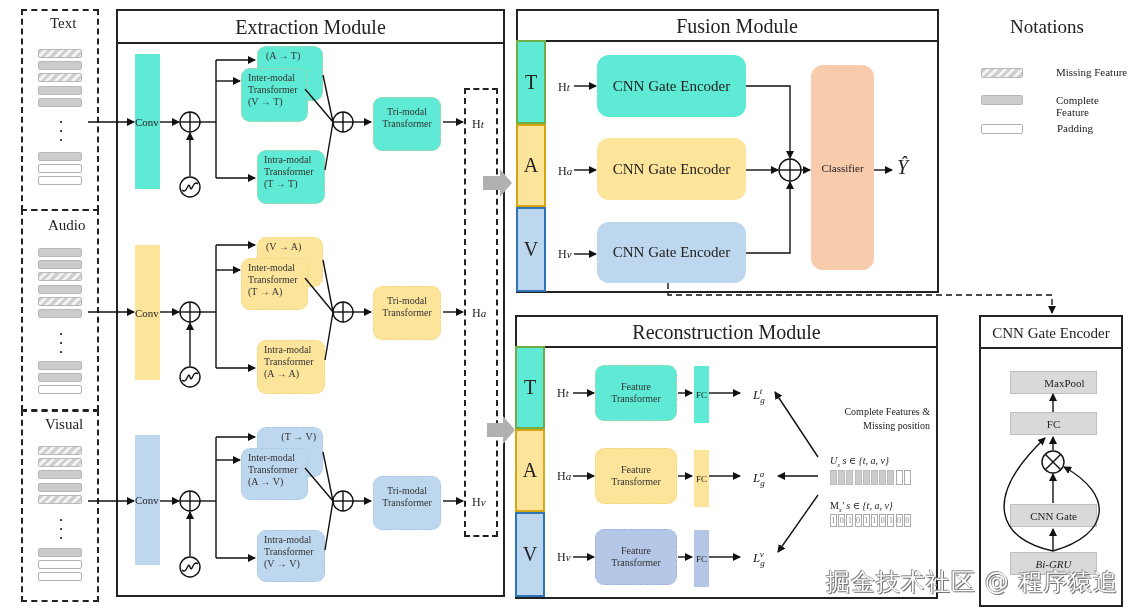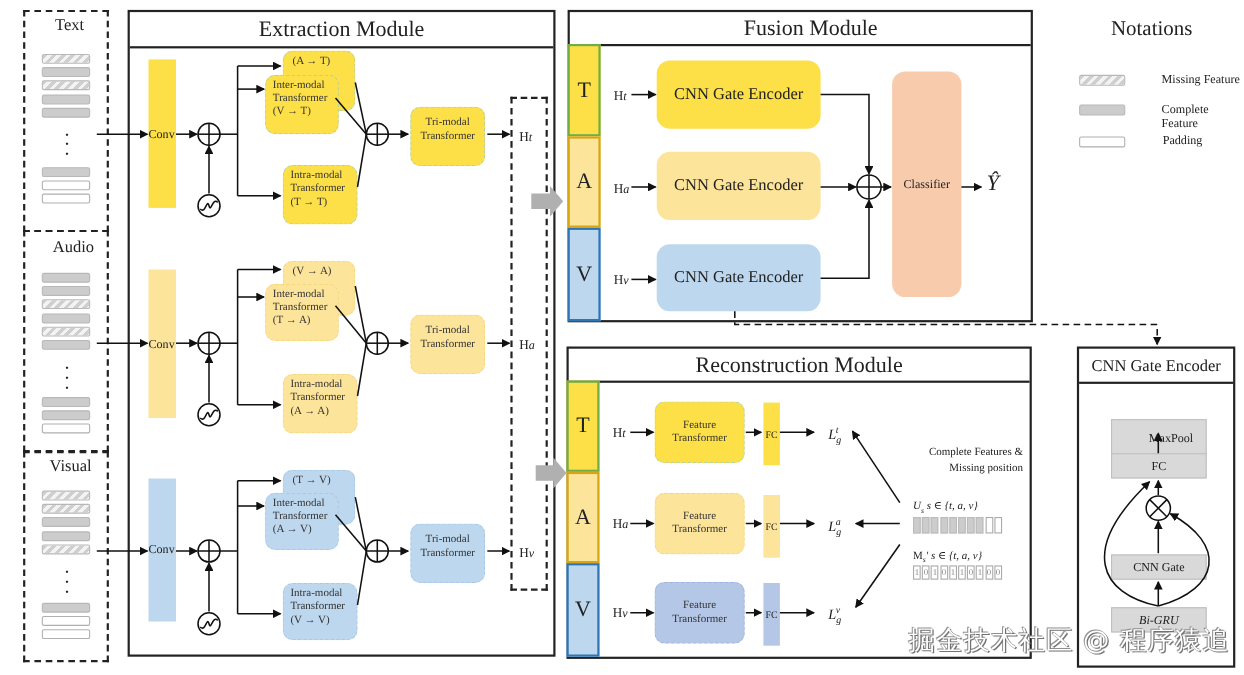--- a/index.html
+++ b/index.html
@@ -18,7 +18,7 @@
   .dots { position:absolute; font-size:16px; line-height:7px; text-align:center; width:10px; }
   .conv { position:absolute; width:25px; box-sizing:border-box; font-size:11px; display:flex; align-items:center; }
   .blob { position:absolute; border:1.5px dashed; border-radius:9px; box-sizing:border-box; font-size:10px; line-height:12px; padding:3px 6px; color:#333; }
-  .green { background:#fde047; border-color:#b5d3a0; }
+  .green { background:#5eead4; border-color:#b5d3a0; }
   .yellow { background:#fde49b; border-color:#f5d77f; }
   .blue { background:#bdd7ee; border-color:#a9c8e6; }
   .purple { background:#b4c7e7; border-color:#9fb4dc; }

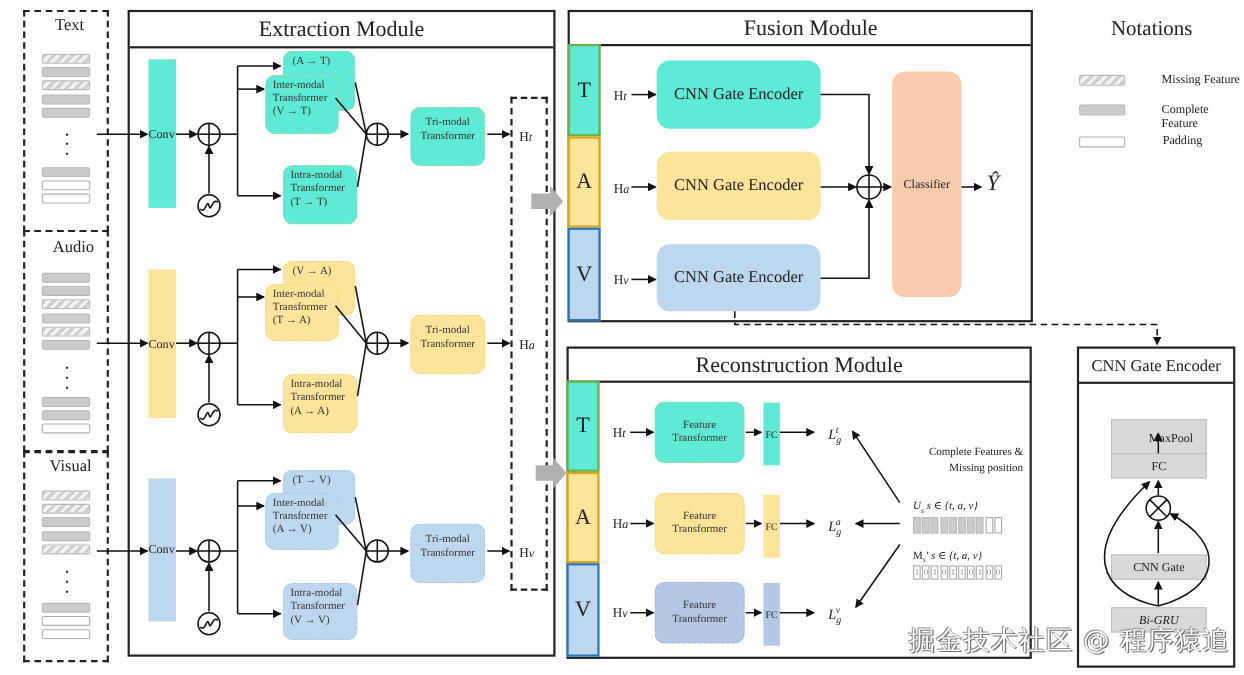--- a/index.html
+++ b/index.html
@@ -261,7 +261,7 @@
 <div class="solidbox" style="left:979px;top:315px;width:144px;height:292px;">
   <div class="module-title" style="top:0;height:30px;line-height:32px;font-size:15px;">CNN Gate Encoder</div>
 </div>
-<div class="grey-block" style="left:1010px;top:381px;width:87px;height:35px;padding-left:22px;">
+<div class="grey-block" style="left:1010px;top:371px;width:87px;height:23px;padding-left:22px;">
     <span>MaxPool</span>
   </div>
 <div class="grey-block" style="left:1010px;top:412px;width:87px;height:23px;">

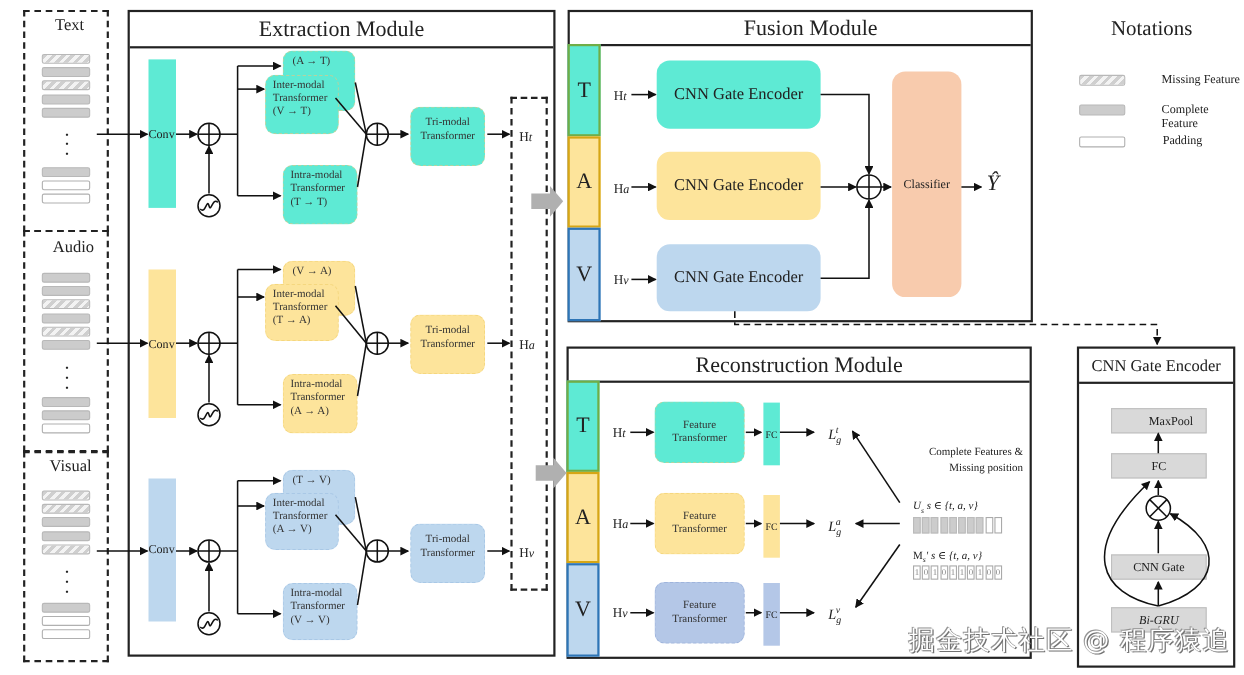--- a/index.html
+++ b/index.html
@@ -122,7 +122,7 @@
     <div>Transformer</div>
 </div>
 
-<div class="blob blue" style="left:257px;top:427px;width:66px;height:50px;padding-left:8px;"><span>(T → V)</span></div>
+<div class="blob blue" style="left:257px;top:427px;width:66px;height:50px;padding-left:8px;text-align:right;"><span>(T → V)</span></div>
 <div class="blob blue" style="left:241px;top:448px;width:67px;height:52px;">
   <div>Inter-modal</div>
     <div>Transformer</div>

